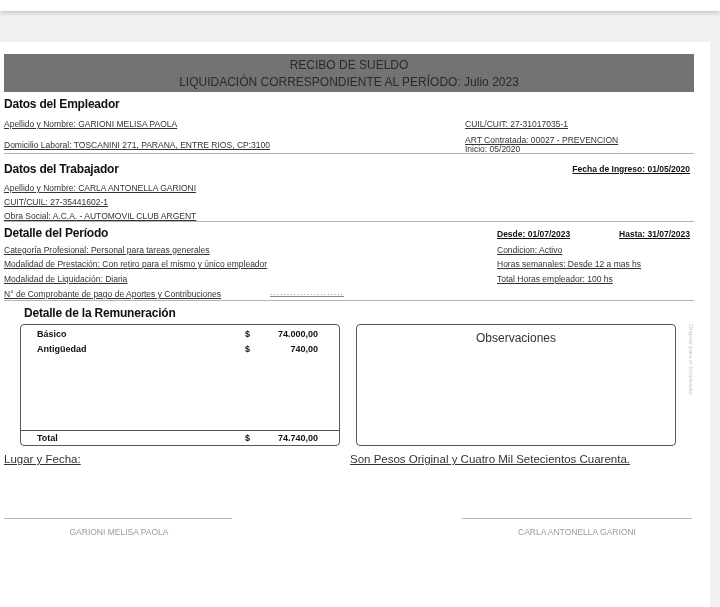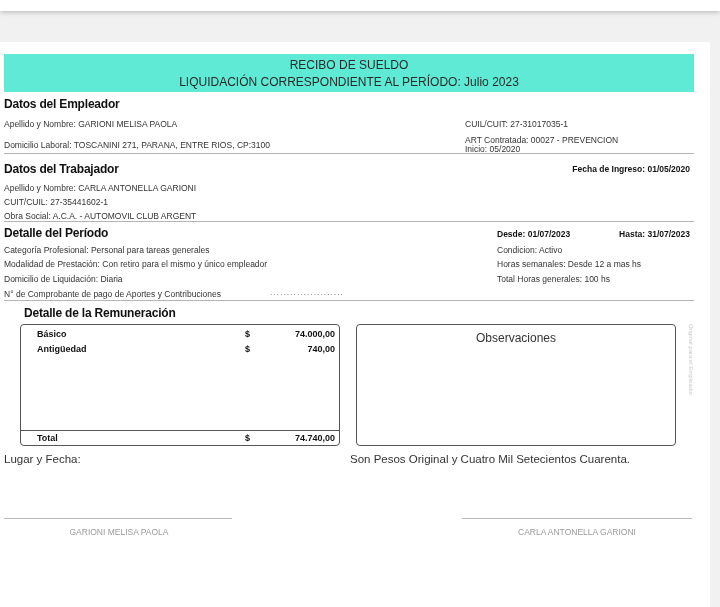--- a/index.html
+++ b/index.html
@@ -11,7 +11,7 @@
     .page { position: absolute; left: 0; top: 42px; width: 710px; height: 565px; background: #ffffff; }
     .scroll-track { position: absolute; right: 0; top: 11px; width: 10px; height: 596px; background: #f1f1f1; }
 
-    .header-band { position: absolute; left: 4px; top: 12px; width: 690px; height: 38px; background: #5eead4;
+    .header-band { position: absolute; left: 4px; top: 12px; width: 690px; height: 38px; background: #737373;
       text-align: center; font-size: 12px; color: #2a2a2a; line-height: 17px; padding-top: 3px; }
 
     .sec-title { position: absolute; font-weight: bold; font-size: 12px; color: #111; letter-spacing: -0.2px; }

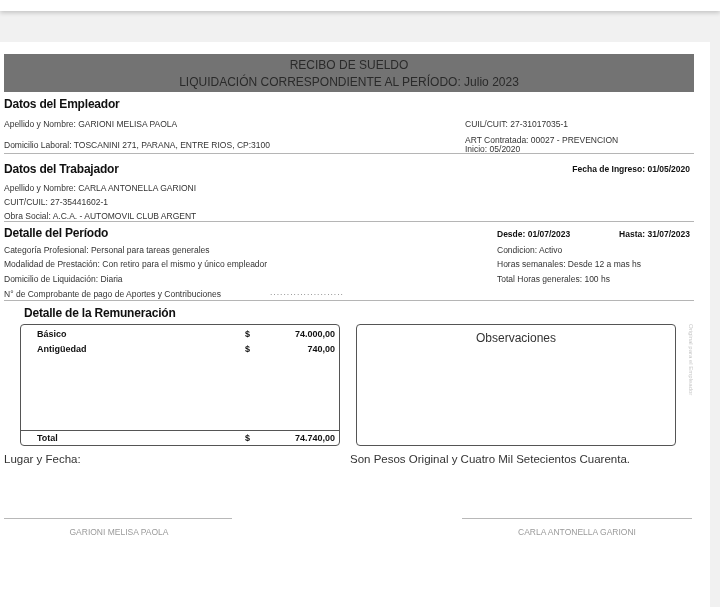--- a/index.html
+++ b/index.html
@@ -15,7 +15,7 @@
       text-align: center; font-size: 12px; color: #2a2a2a; line-height: 17px; padding-top: 3px; }
 
     .sec-title { position: absolute; font-weight: bold; font-size: 12px; color: #111; letter-spacing: -0.2px; }
-    .txt { position: absolute; font-size: 8.5px; color: #333; white-space: nowrap; }
+    .txt { position: absolute; font-size: 8.5px; color: #333; white-space: nowrap; text-decoration: underline; }
     .bold { font-weight: bold; color: #111; }
     .hr { position: absolute; height: 1px; background: #b5b5b5; }
 

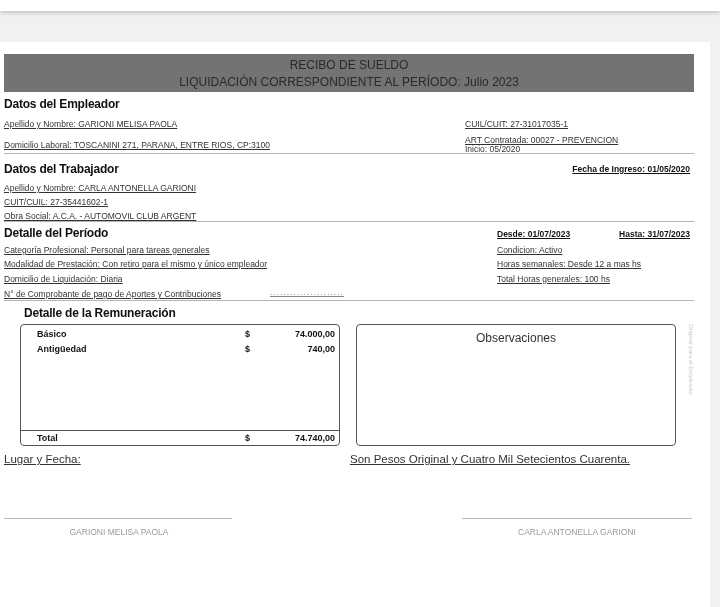--- a/index.html
+++ b/index.html
@@ -69,7 +69,7 @@
   <div class="txt bold" style="right:20px; top:187px;">Hasta: 31/07/2023</div>
   <div class="txt" style="left:4px; top:203px;">Categoría Profesional: Personal para tareas generales</div>
   <div class="txt" style="left:4px; top:217px;">Modalidad de Prestación: Con retiro para el mismo y único empleador</div>
-  <div class="txt" style="left:4px; top:232px;">Domicilio de Liquidación: Diaria</div>
+  <div class="txt" style="left:4px; top:232px;">Modalidad de Liquidación: Diaria</div>
   <div class="txt" style="left:4px; top:247px;">N° de Comprobante de pago de Aportes y Contribuciones</div>
   <div class="txt" style="left:270px; top:245px; color:#888; letter-spacing:1px;">......................</div>
   <div class="txt" style="left:497px; top:203px;">Condicion: Activo</div>

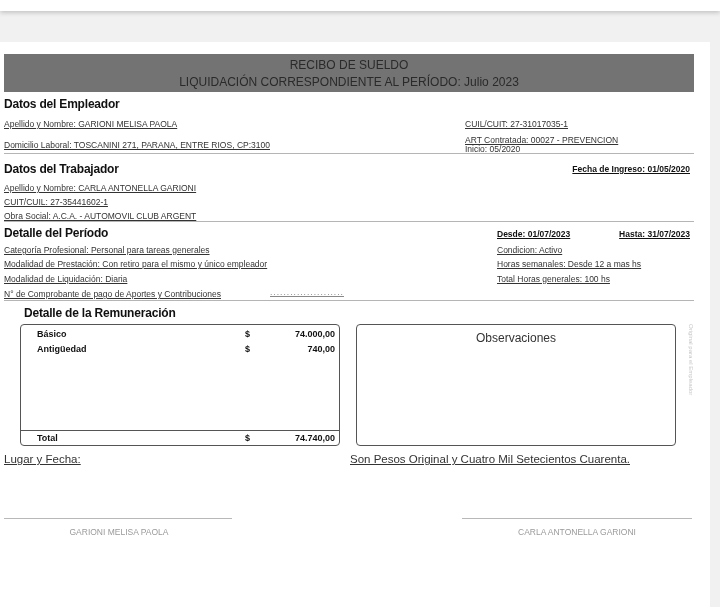--- a/index.html
+++ b/index.html
@@ -74,7 +74,7 @@
   <div class="txt" style="left:270px; top:245px; color:#888; letter-spacing:1px;">......................</div>
   <div class="txt" style="left:497px; top:203px;">Condicion: Activo</div>
   <div class="txt" style="left:497px; top:217px;">Horas semanales: Desde 12 a mas hs</div>
-  <div class="txt" style="left:497px; top:232px;">Total Horas generales: 100 hs</div>
+  <div class="txt" style="left:497px; top:232px;">Total Horas empleador: 100 hs</div>
   <div class="hr" style="left:4px; top:258px; width:690px;"></div>
 
   <div class="sec-title" style="left:4px; top:264px;padding-left:20px;">Detalle de la Remuneración</div>

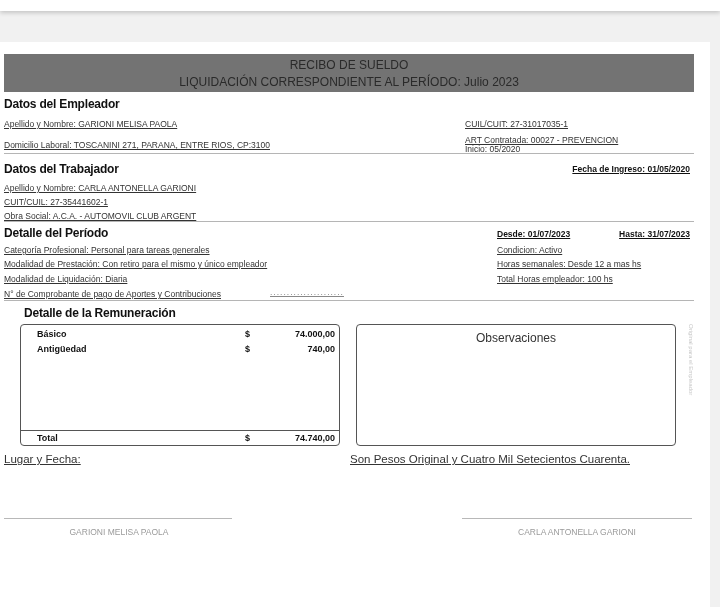--- a/index.html
+++ b/index.html
@@ -24,7 +24,7 @@
     .rem-row { position: absolute; left: 12px; right: 4px; height: 12px; font-size: 9px; font-weight: bold; color: #111; }
     .rem-row .c-label { position: absolute; left: 4px; }
     .rem-row .c-cur { position: absolute; left: 212px; }
-    .rem-row .c-amt { position: absolute; right: 0; }
+    .rem-row .c-amt { position: absolute; right: 17px; }
     .rem-total-line { position: absolute; left: 0; right: 0; top: 105px; height: 1px; background: #555; }
 
     .obs-box { position: absolute; left: 356px; top: 282px; width: 320px; height: 122px; border: 1px solid #555;

